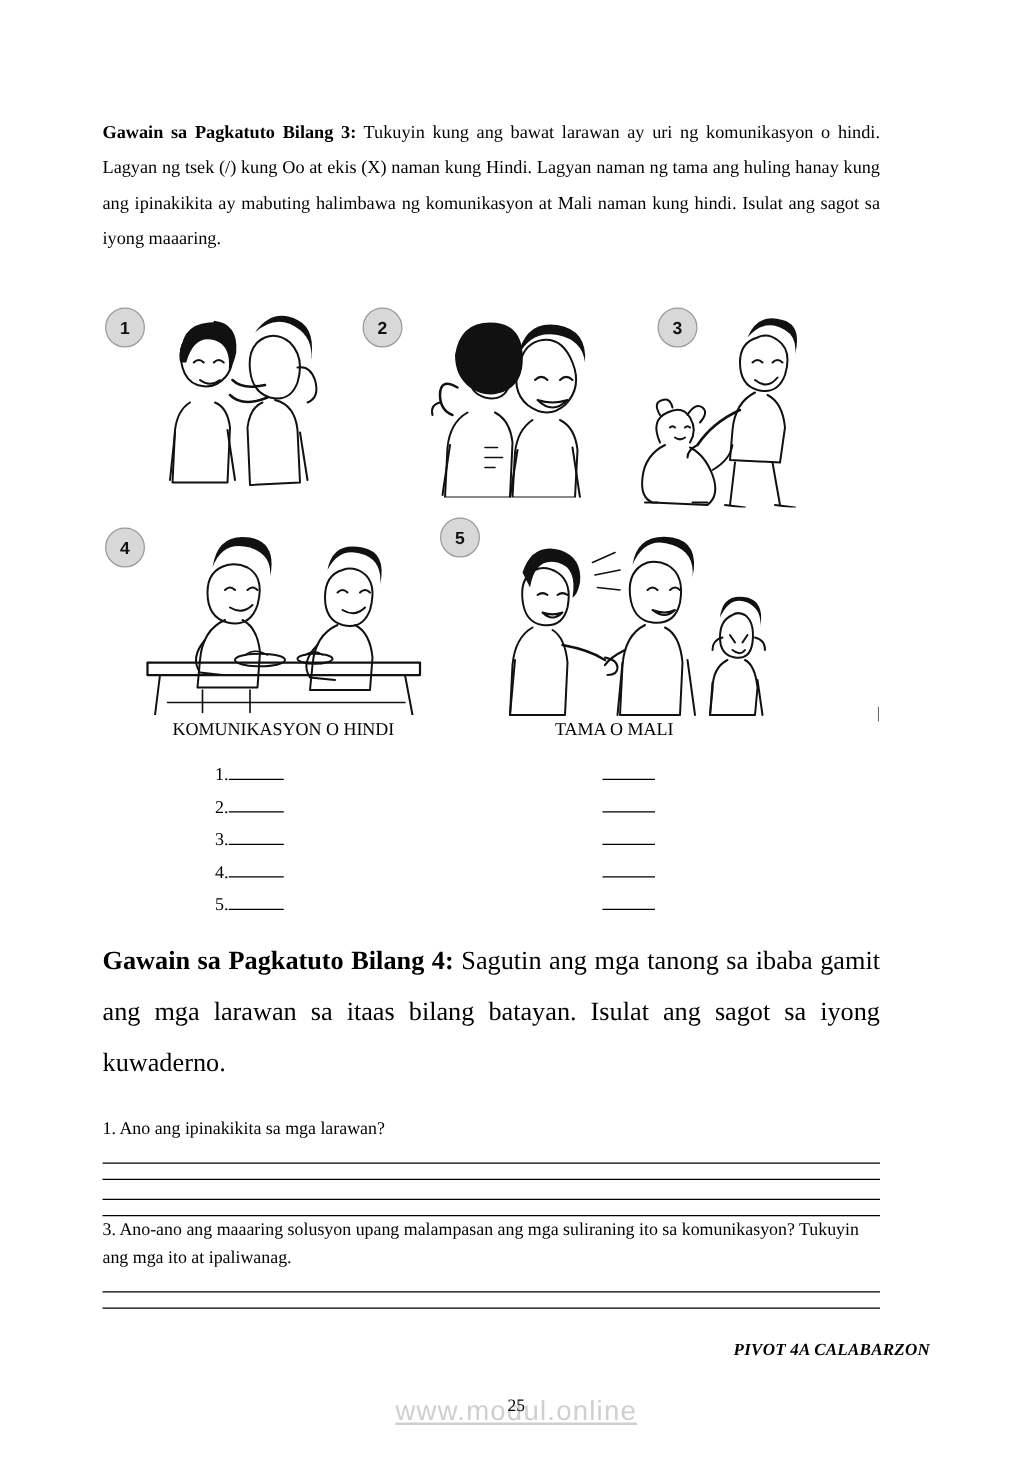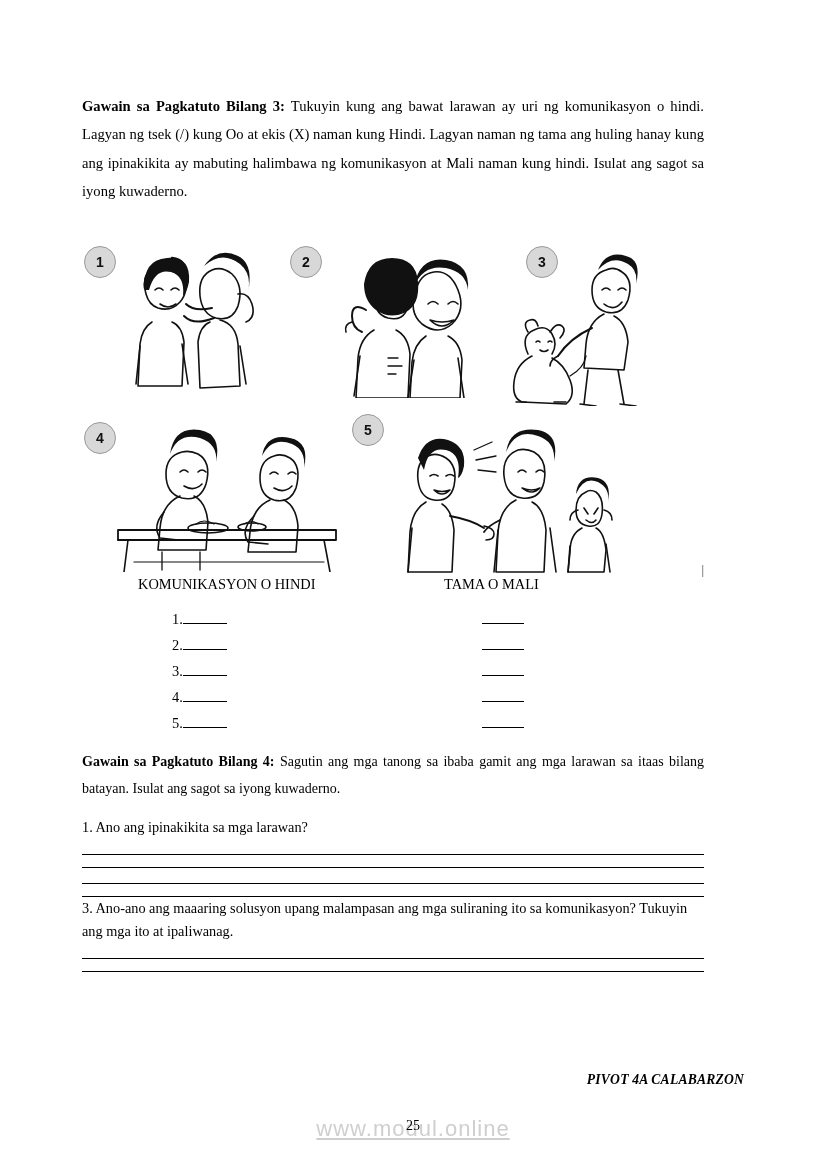--- a/index.html
+++ b/index.html
@@ -166,7 +166,7 @@
 
     <p class="task-para">
       <span class="bold">Gawain sa Pagkatuto Bilang 3:</span>
-      <span>Tukuyin kung ang bawat larawan ay uri ng komunikasyon o hindi. Lagyan ng tsek (/) kung Oo at ekis (X) naman kung Hindi. Lagyan naman ng tama ang huling hanay kung ang ipinakikita ay mabuting halimbawa ng komunikasyon at Mali naman kung hindi. Isulat ang sagot sa iyong kuwaderno.</span>
+      <span>Tukuyin kung ang bawat larawan ay uri ng komunikasyon o hindi. Lagyan ng tsek (/) kung Oo at ekis (X) naman kung Hindi. Lagyan naman ng tama ang huling hanay kung ang ipinakikita ay mabuting halimbawa ng komunikasyon at Mali naman kung hindi. Isulat ang sagot sa iyong maaaring.</span>
     </p>
 
     <div class="illus-area">

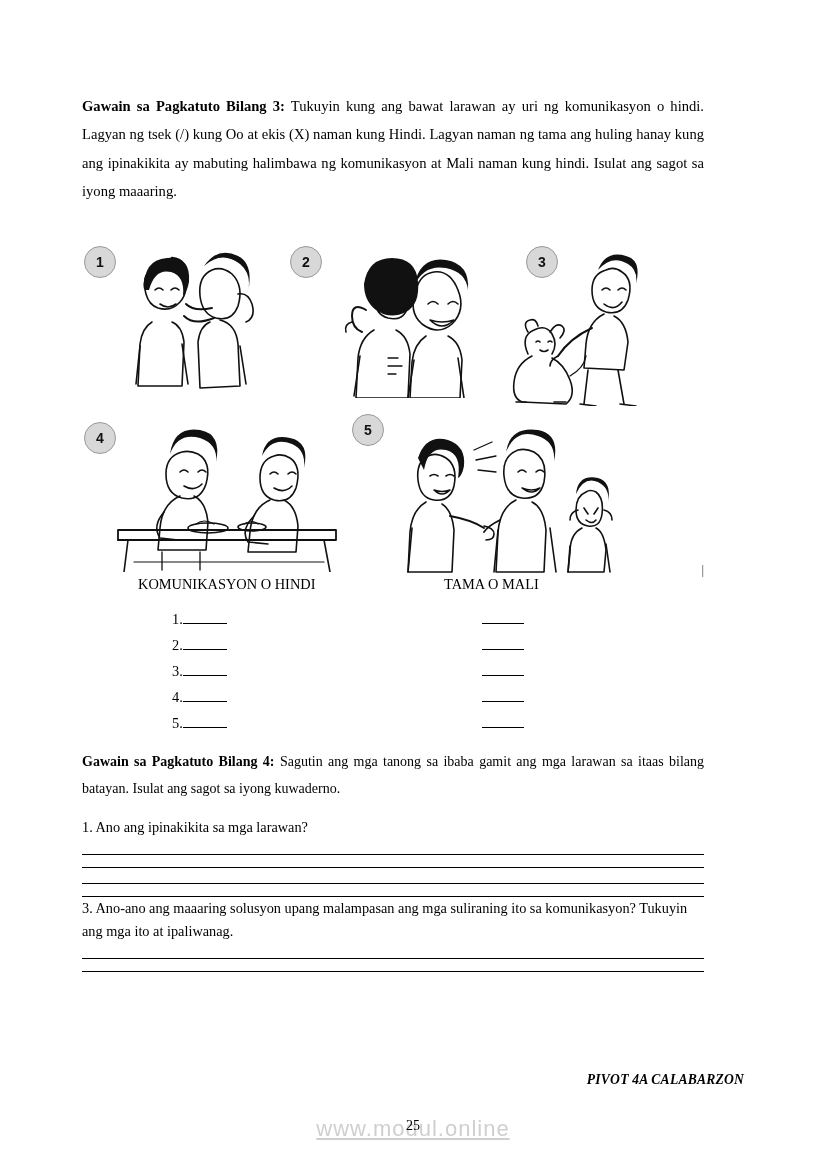--- a/index.html
+++ b/index.html
@@ -113,7 +113,7 @@
   
   .task4 {
     margin-top: 8px;
-    font-size: 14px;
+    font-size: 21px;
     line-height: 1.95;
     text-align: justify;
   }

